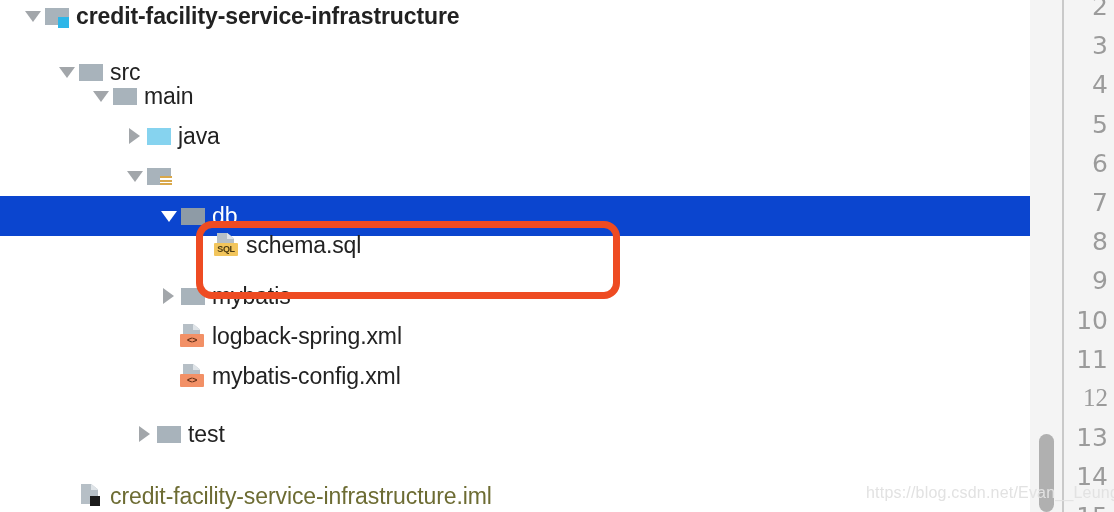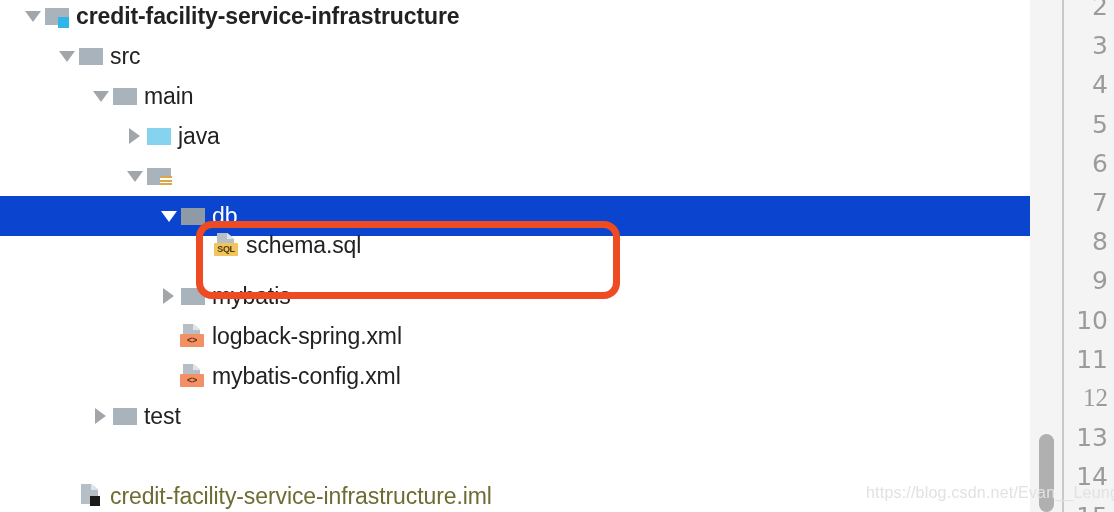--- a/index.html
+++ b/index.html
@@ -240,7 +240,7 @@
         </div>
         <span class="label bold">credit-facility-service-infrastructure</span>
       </div>
-      <div class="row" style="top: 36px; align-items: center;">
+      <div class="row" style="top: 52px; align-items: center;">
         <div style="flex: 0 0 56px;"></div>
         <div class="twisty open">
           <i></i>

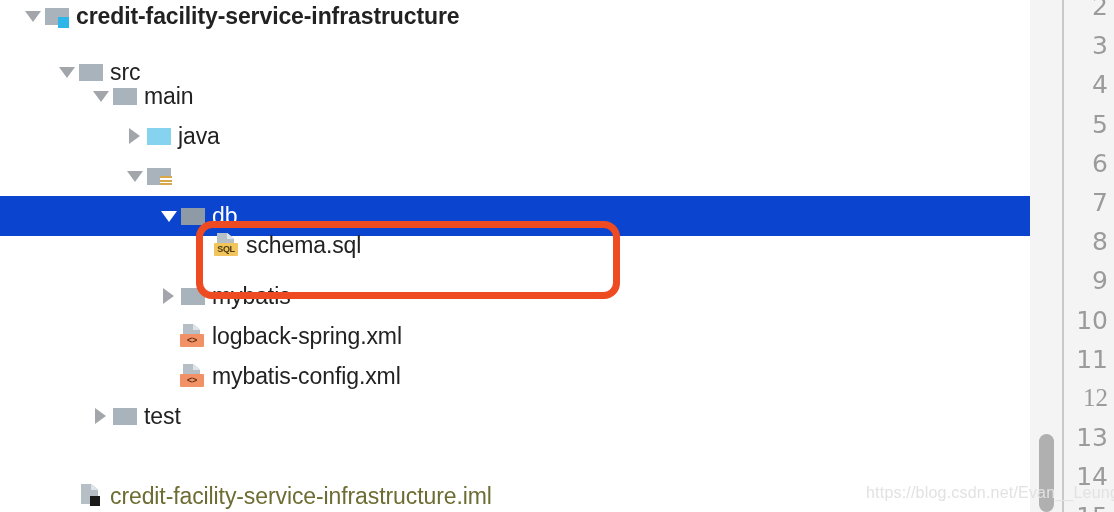--- a/index.html
+++ b/index.html
@@ -351,7 +351,7 @@
         </div>
         <span class="label">mybatis-config.xml</span>
       </div>
-      <div class="row" style="top: 396px;">
+      <div class="row" style="top: 414px; margin-left: 44px;">
         <div style="flex: 0 0 90px;"></div>
         <div class="twisty closed">
           <i></i>

